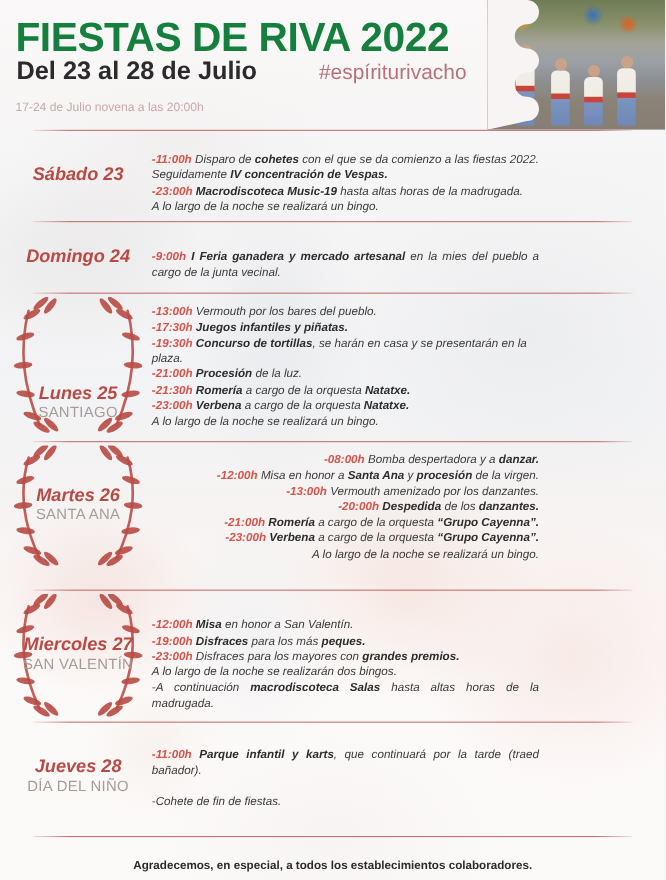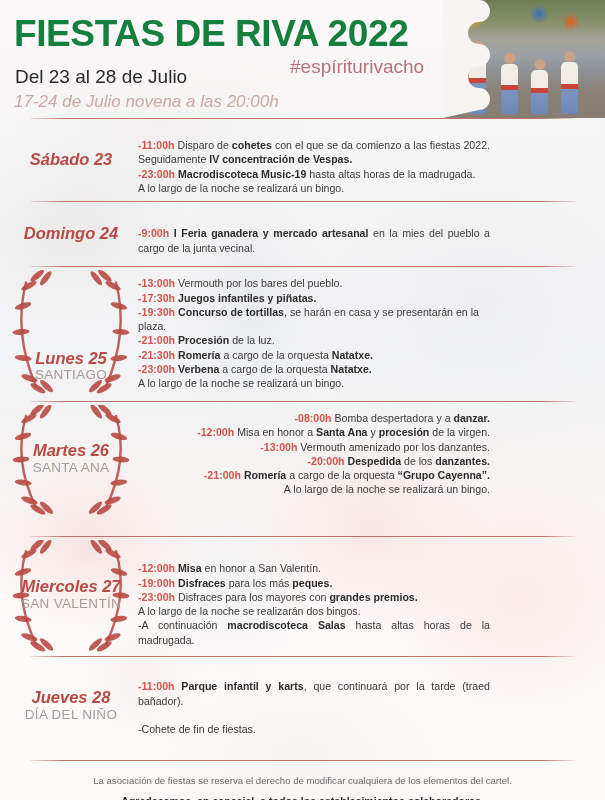--- a/index.html
+++ b/index.html
@@ -77,9 +77,9 @@
   }
   .subtitle {
     position: absolute;
-    left: 15px; top: 66px;
-    font-size: 19px;
-    font-weight: 400;
+    left: 15px; top: 51px;
+    font-size: 23px;
+    font-weight: 700;
     color: #2b2b2b;
     white-space: nowrap;
   }

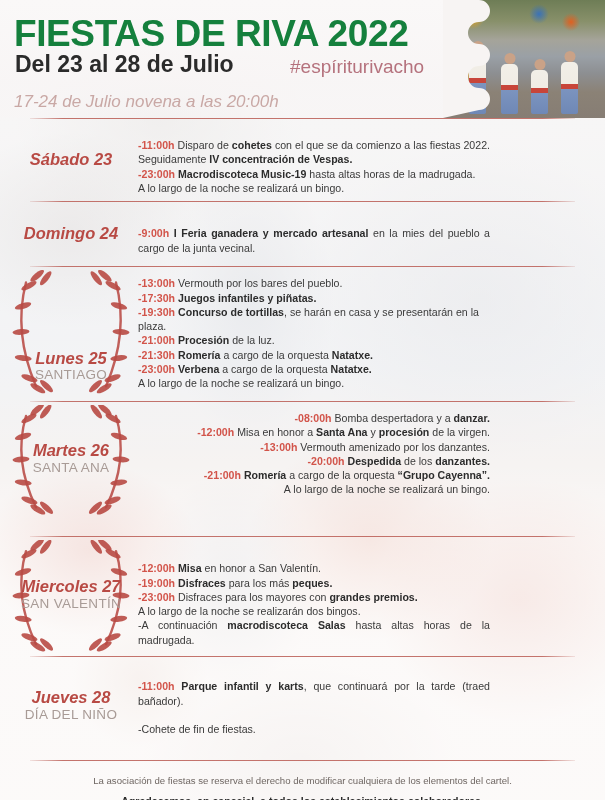--- a/index.html
+++ b/index.html
@@ -86,11 +86,10 @@
   .novena {
     position: absolute;
     left: 14px; top: 92px;
-    font-size: 17px;
+    font-size: 11px;
     font-weight: 500;
     color: #c9a8a5;
     white-space: nowrap;
-    font-style: italic;
   }
   .hashtag {
     position: absolute;

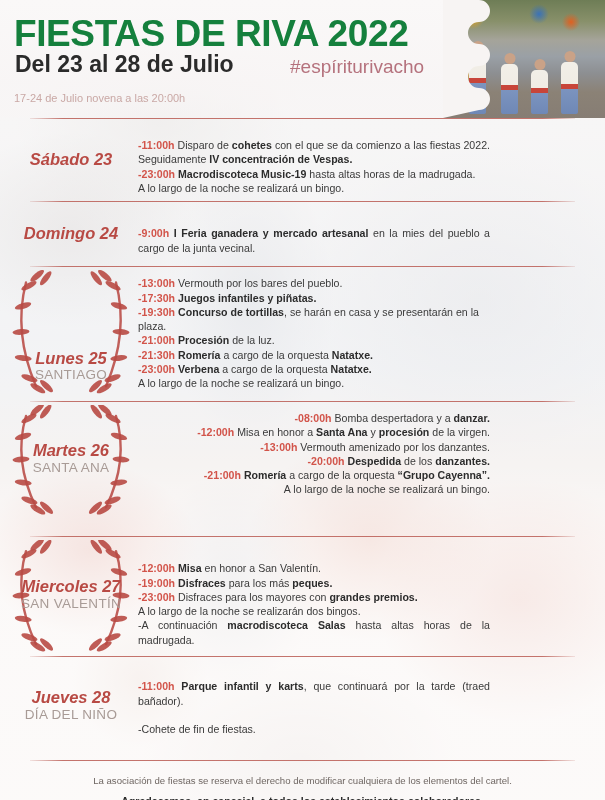--- a/index.html
+++ b/index.html
@@ -205,6 +205,7 @@
   .events .ev {
     margin: 0;
     padding: 0;
+    font-style: italic;
   }
   .events .ev.just {
     text-align: justify;

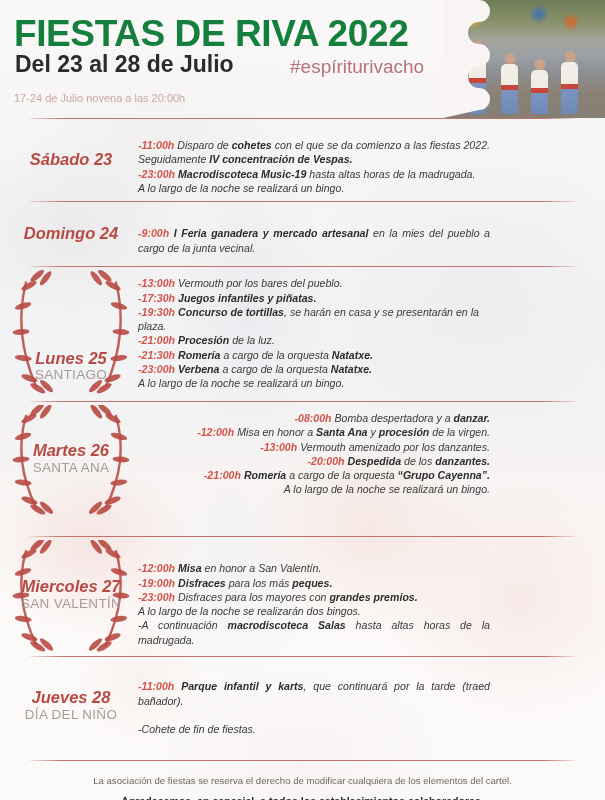--- a/index.html
+++ b/index.html
@@ -438,6 +438,7 @@
           <p class="ev"><span class="t">-13:00h </span>Vermouth amenizado por los danzantes.</p>
           <p class="ev"><span class="t">-20:00h </span><span class="b">Despedida</span> de los <span class="b">danzantes.</span></p>
           <p class="ev"><span class="t">-21:00h </span><span class="b">Romería</span> a cargo de la orquesta <span class="b">“Grupo Cayenna”.</span></p>
+          <p class="ev"><span class="t">-23:00h </span><span class="b">Verbena</span> a cargo de la orquesta <span class="b">“Grupo Cayenna”.</span></p>
           <p class="ev">A lo largo de la noche se realizará un bingo.</p>
         </div>
       </div>

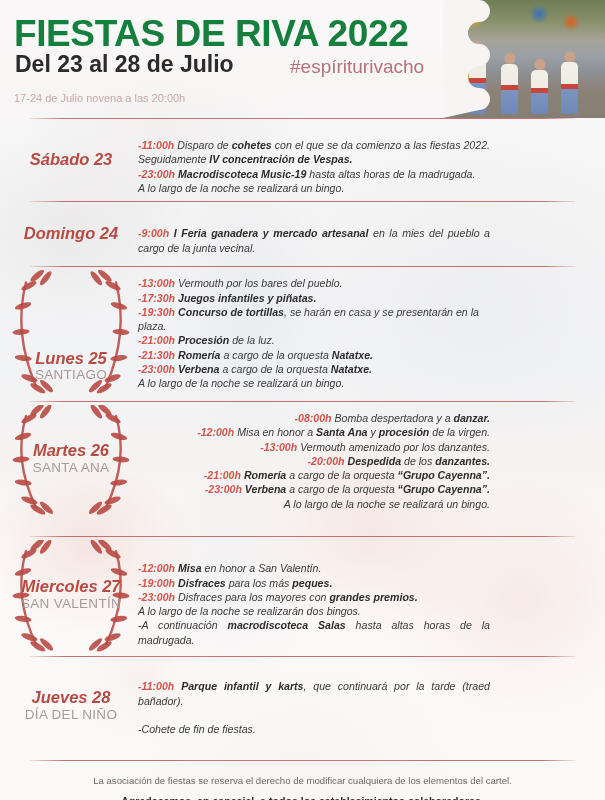--- a/index.html
+++ b/index.html
@@ -527,7 +527,6 @@
     </div>
 
   <div class="footer" id="footer" style="top: 774px;">
-    <div class="footer-note">La asociación de fiestas se reserva el derecho de modificar cualquiera de los elementos del cartel.</div>
     <div class="footer-thanks">Agradecemos, en especial, a todos los establecimientos colaboradores.</div>
   </div>
 

